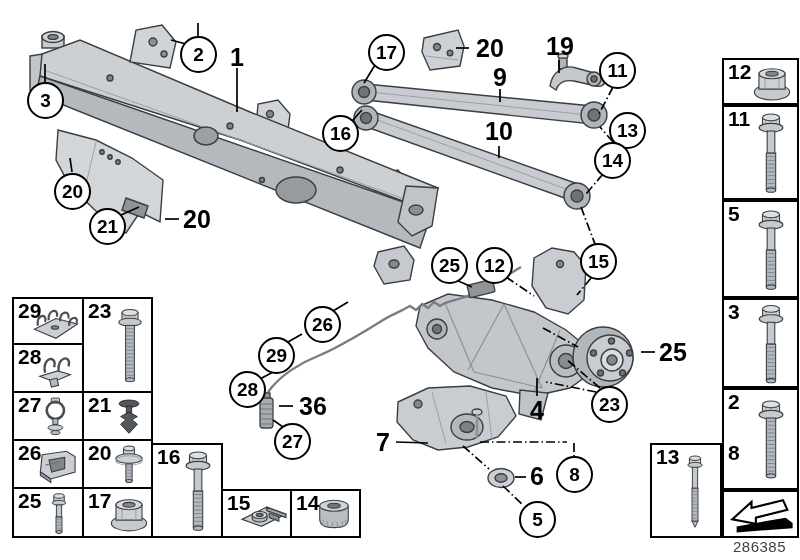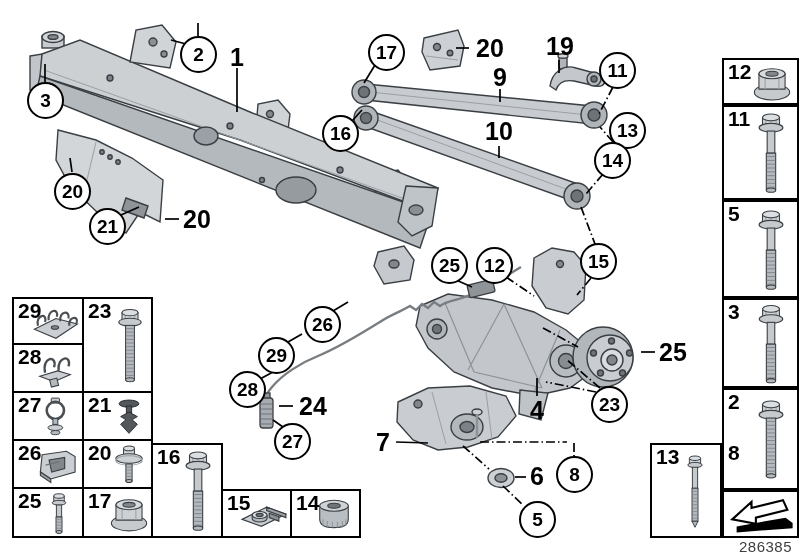--- a/index.html
+++ b/index.html
@@ -345,7 +345,7 @@
   <div class="pl" style="left:560px;top:46px">19</div>
   <div class="pl" style="left:490px;top:48px">20</div>
   <div class="pl" style="left:197px;top:219px">20</div>
-  <div class="pl" style="left:313px;top:406px">24</div>
+  <div class="pl" style="left:313px;top:406px">36</div>
   <div class="pl" style="left:673px;top:352px">25</div>
   <div class="pl" style="left:537px;top:410px">4</div>
   <div class="pl" style="left:383px;top:442px">7</div>

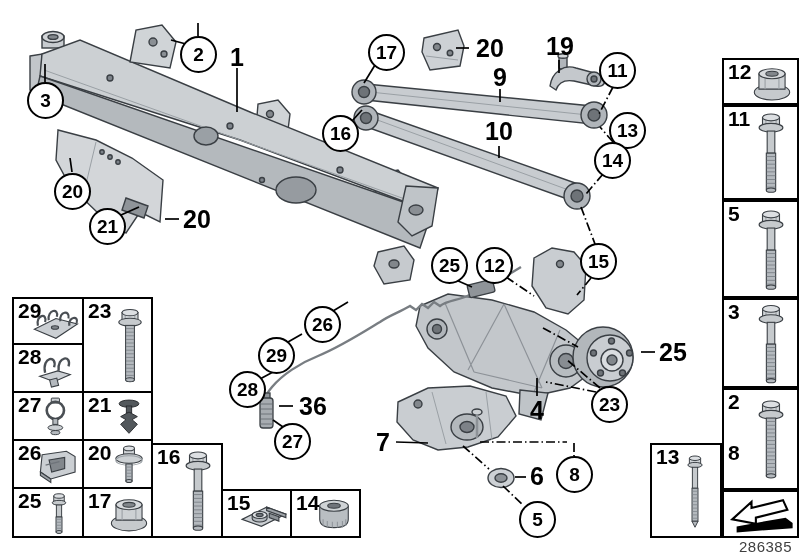--- a/index.html
+++ b/index.html
@@ -17,7 +17,7 @@
   .box .lbl{position:absolute;top:1px;left:4px;font-weight:700;font-size:21px;line-height:1.05;}
   .box .lbl.low{top:52px;}
   .box svg.ic{position:absolute;}
-  .pn{position:absolute;left:733px;top:538px;font-size:15px;color:#3f3f3f;letter-spacing:.5px;margin-left:6px;}
+  .pn{position:absolute;left:733px;top:538px;font-size:15px;color:#3f3f3f;letter-spacing:.5px;}
 </style>
 </head>
 <body>

